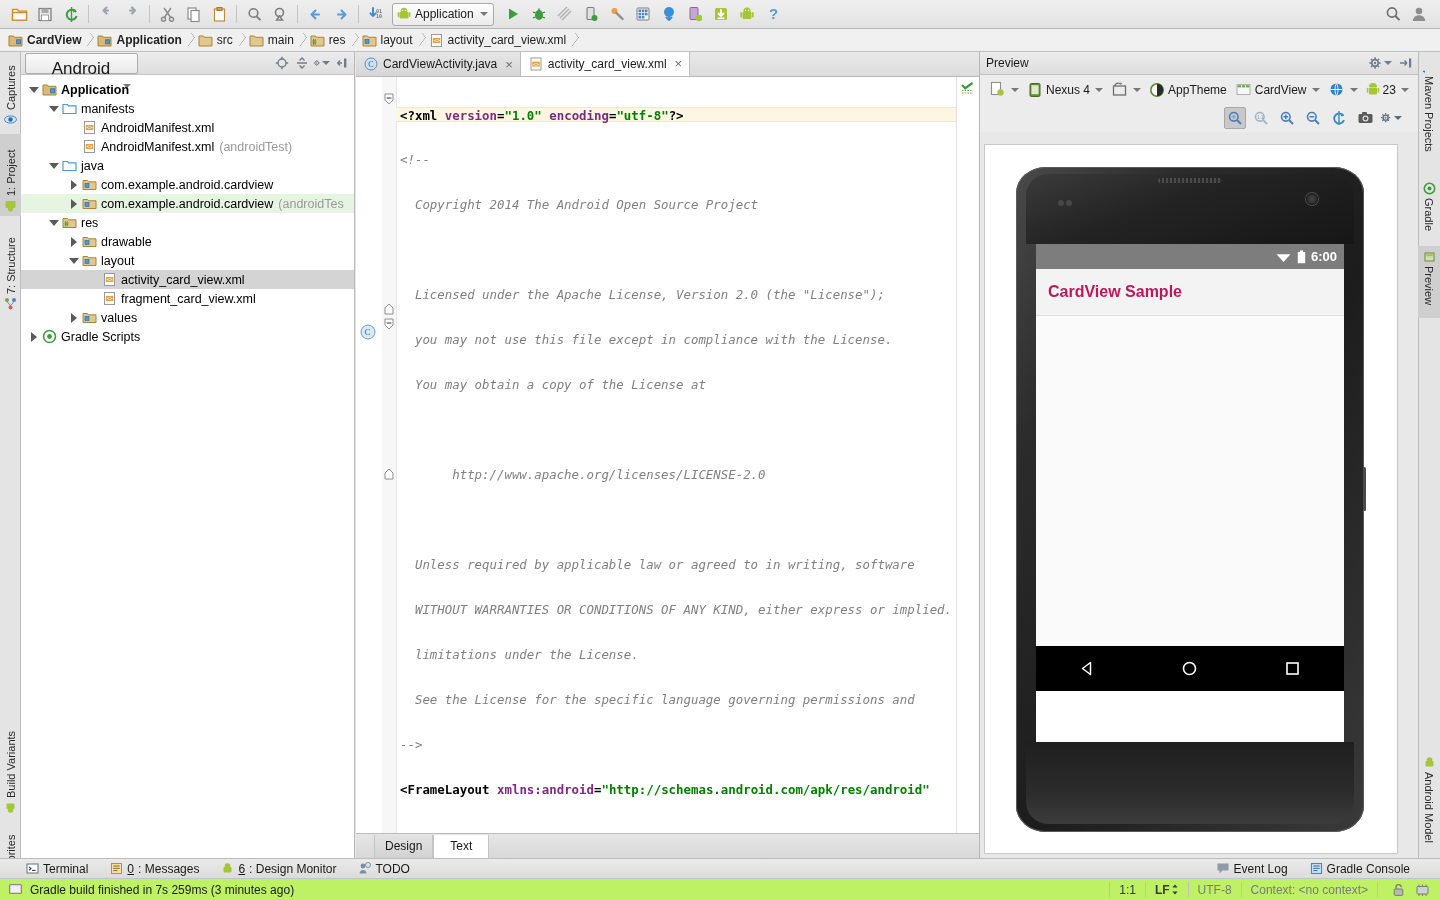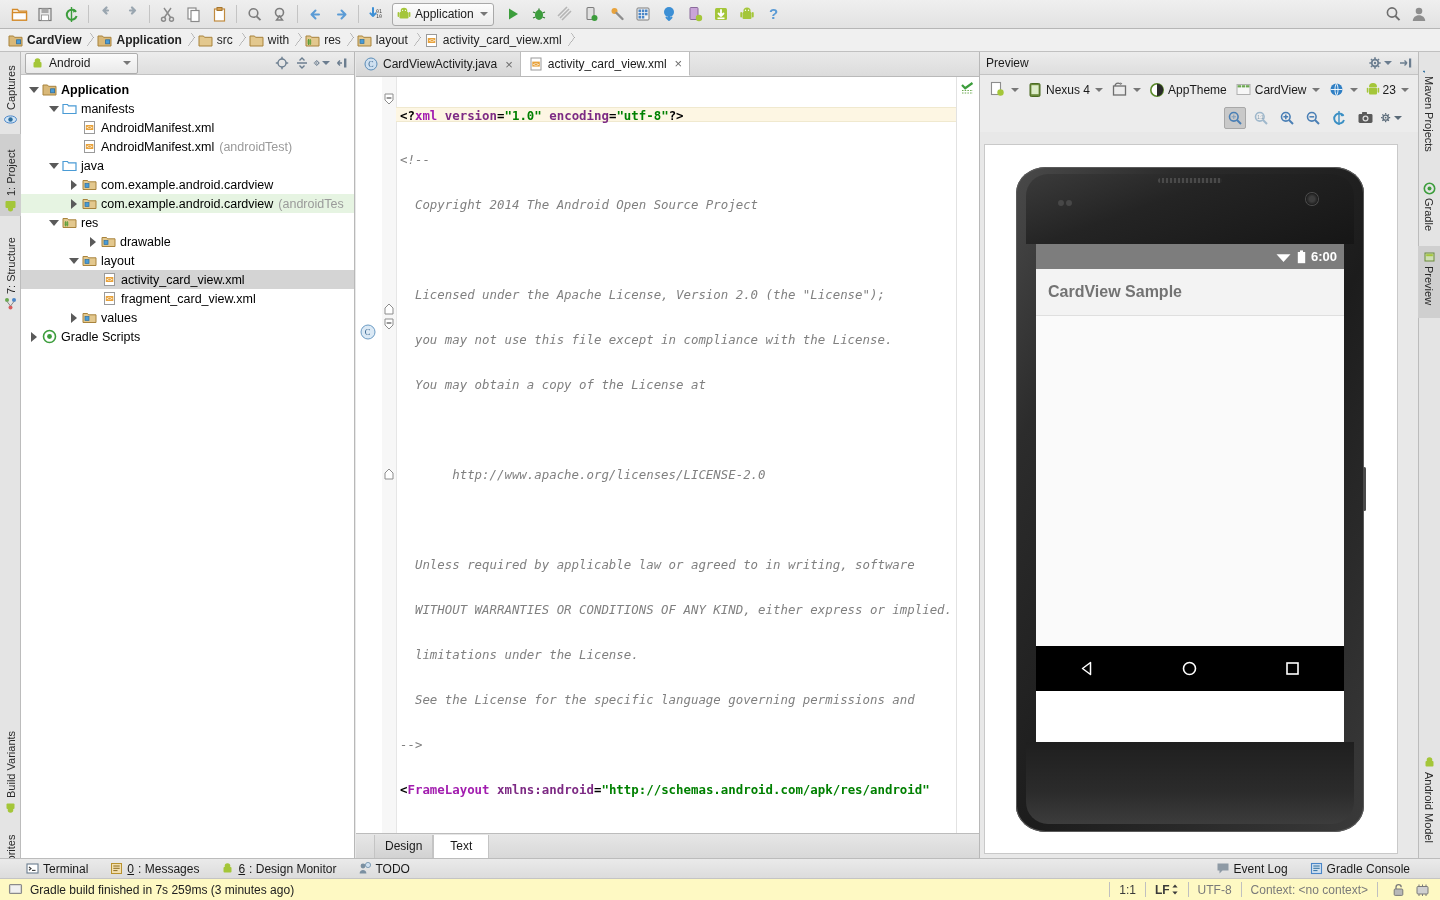--- a/index.html
+++ b/index.html
@@ -552,7 +552,7 @@
       <svg width="15" height="15" viewBox="0 0 15 15">
           <path d="M1 3h4.5l1 1.3H14V13H1z" fill="#e3c88e" stroke="#a8833c" stroke-width="1"></path>
         </svg>
-      <span class="crumb-text">with</span>
+      <span class="crumb-text">main</span>
     </div>
     <div class="crumb-sep"></div>
 

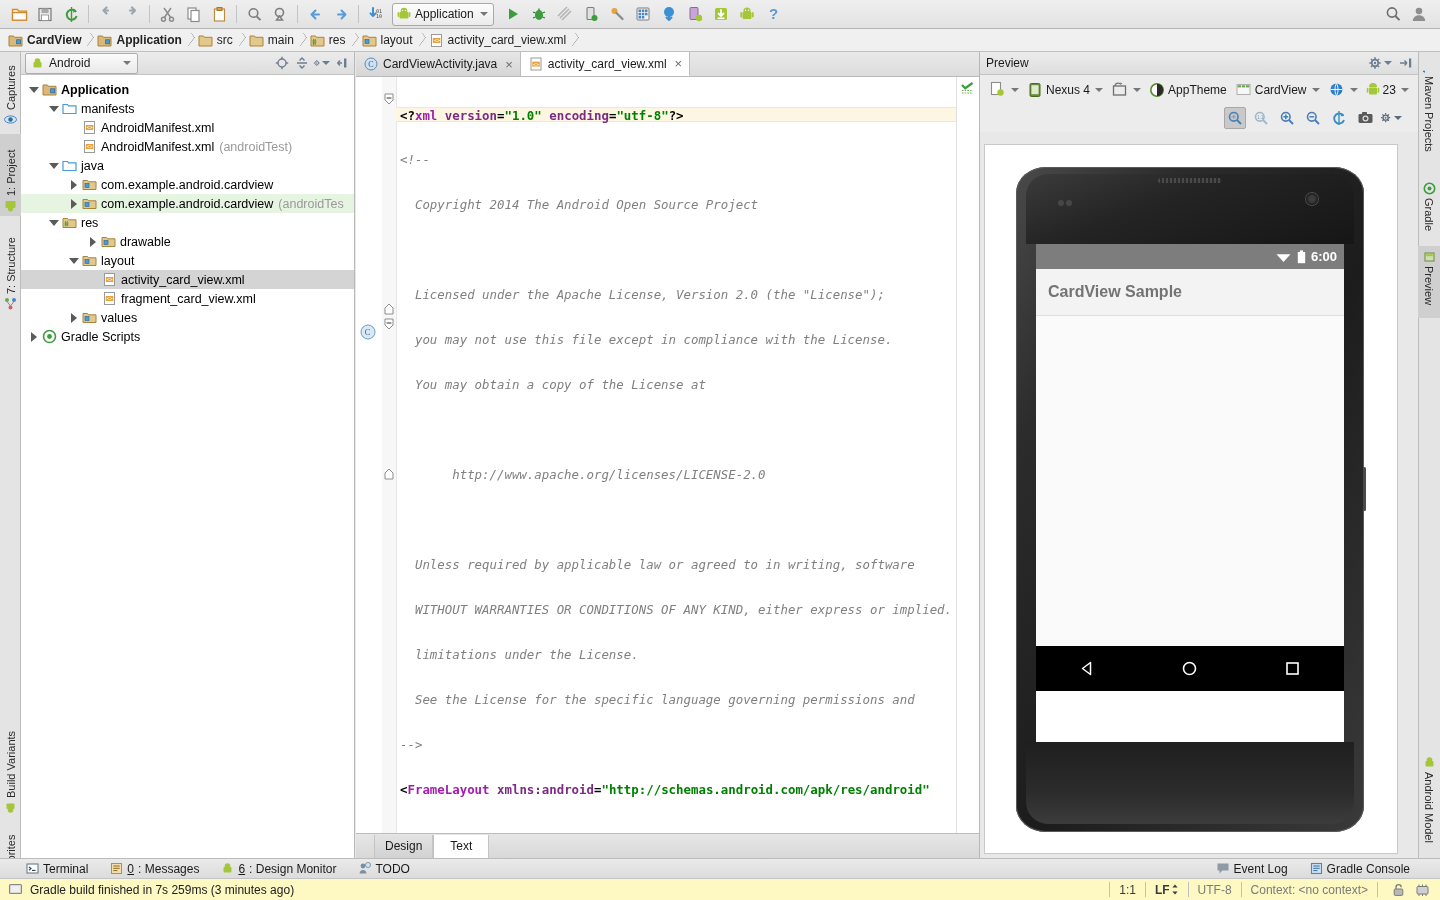--- a/index.html
+++ b/index.html
@@ -117,7 +117,7 @@
     height: 19px; padding: 0 6px 0 5px;
     background: linear-gradient(#fbfbfb, #e9e9e9);
     border: 1px solid #adadad; border-radius: 2px;
-    font-size: 12px; min-width: 100px;
+    font-size: 17px; min-width: 100px; flex-direction: column;
   }
   .pp-hdr-icons { display: flex; align-items: center; gap: 3px; margin-left: auto; }
   .pp-hdr-icon { width: 17px; height: 17px; display:flex; align-items:center; justify-content:center; }

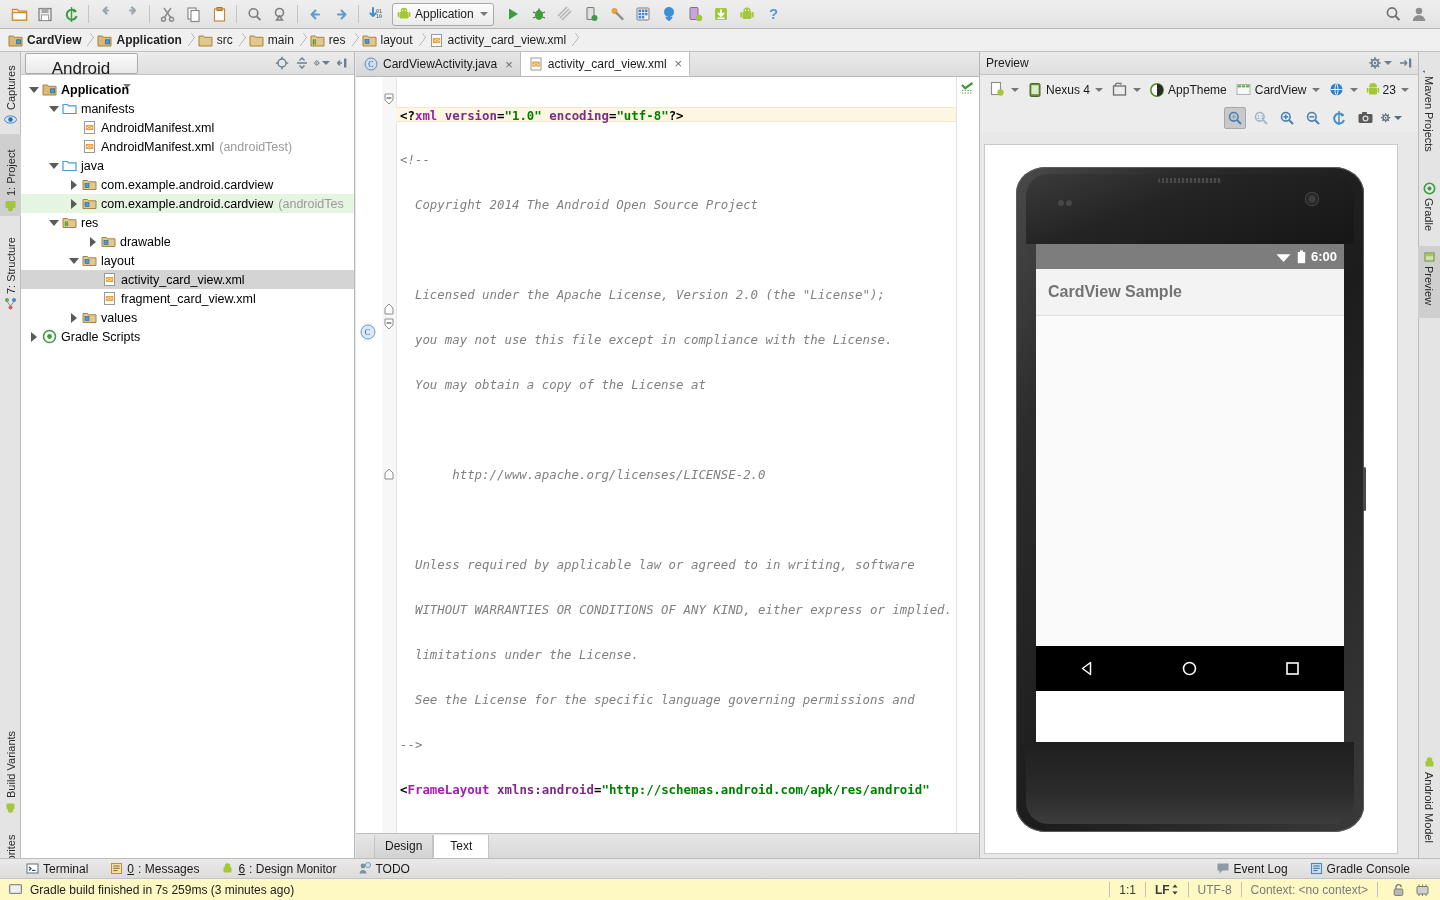--- a/index.html
+++ b/index.html
@@ -180,7 +180,7 @@
   }
   .cl { height: 15px; padding-left: 4px; }
   .cl.caretline { background: #fdf6e3; border-top: 1px solid #f0e9cf; border-bottom: 1px solid #f0e9cf; height: 13px;}
-  .k-tag   { color: #a21caf; font-weight: bold; }
+  .k-tag   { color: #000000; font-weight: bold; }
   .k-attr  { color: #7d2a84; font-weight: bold; }
   .k-val   { color: #008000; font-weight: bold; }
   .k-punct { color: #000000; font-weight: bold; }

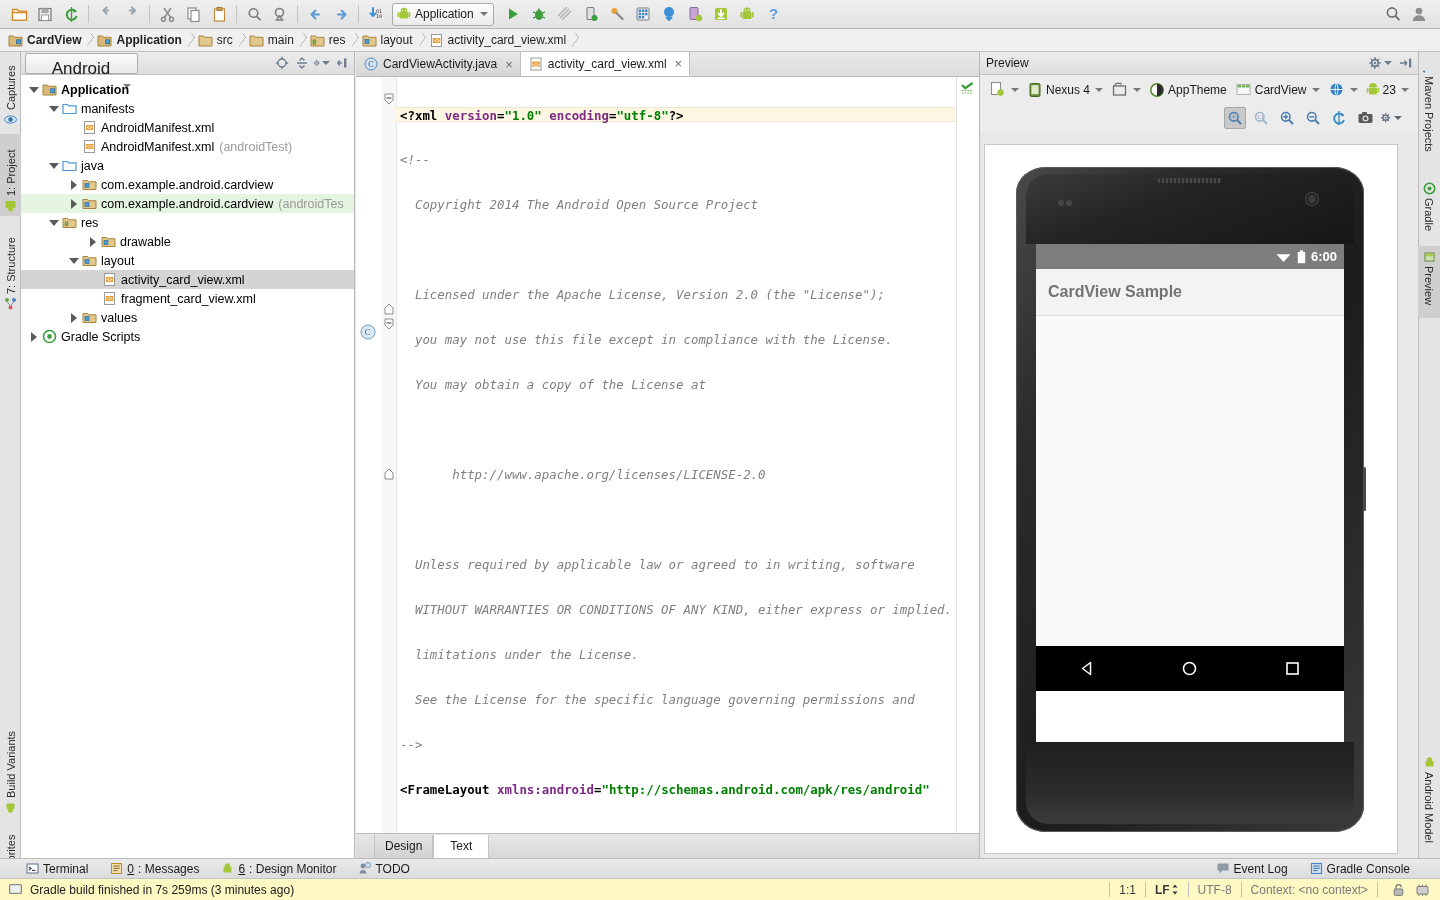--- a/index.html
+++ b/index.html
@@ -816,7 +816,7 @@
         <span class="tlabel">res</span>
       </div>
 
-      <div class="tnode" style="padding-left:65px;">
+      <div class="tnode" style="padding-left:46px;">
         <span class="twist">
             <i class="tri-rt"></i>
           </span>

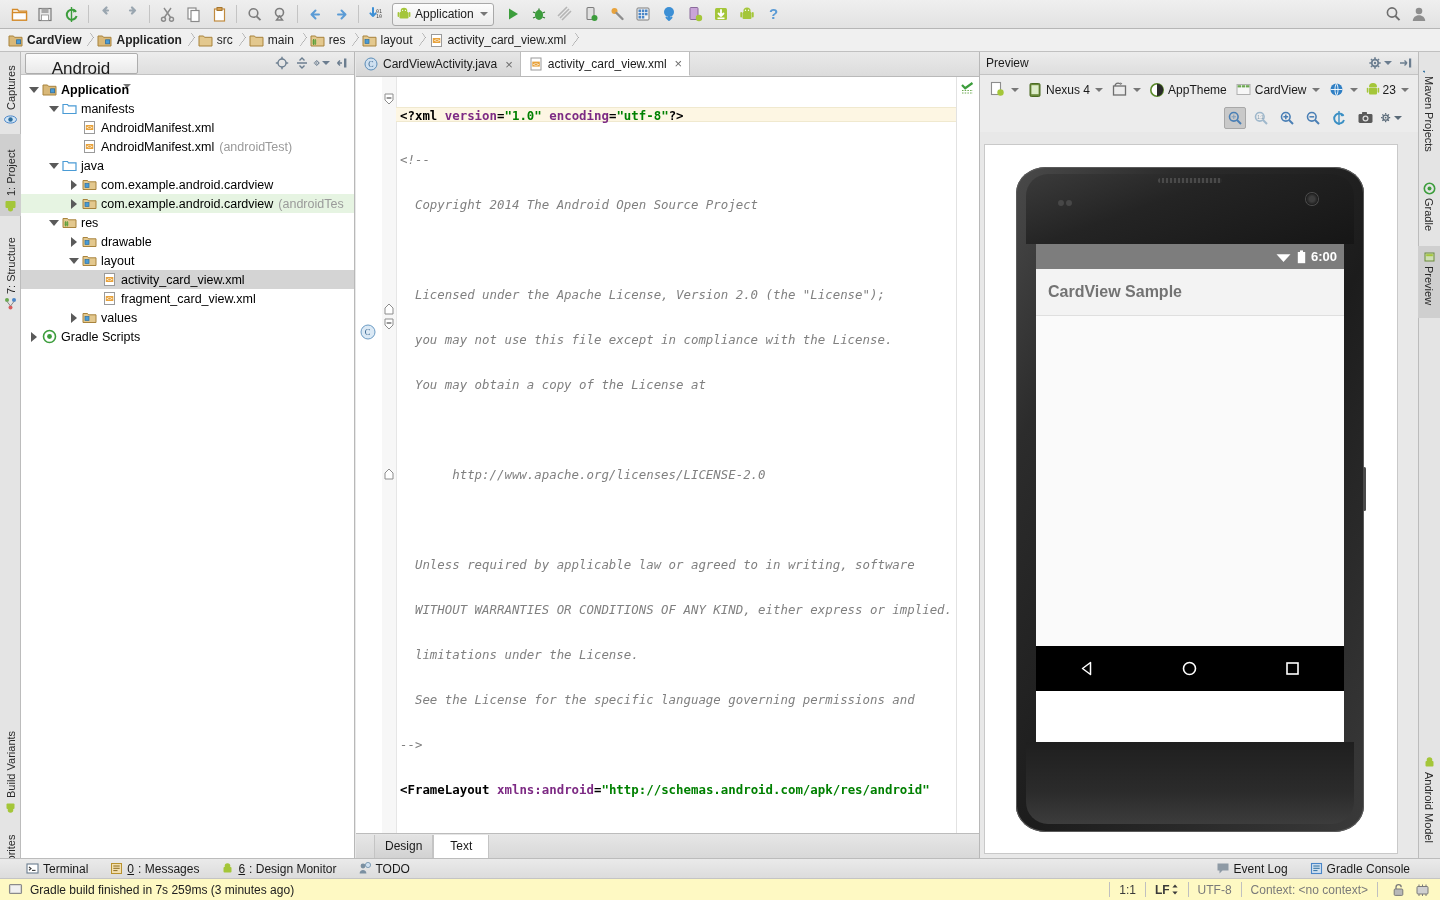--- a/index.html
+++ b/index.html
@@ -279,7 +279,7 @@
   .ph-appbar {
     height: 47px; background:#f3f3f3; border-bottom:1px solid #dfdfdf;
     display:flex; align-items:center; padding-left:12px; box-sizing:border-box;
-    font-size:16px; font-weight:bold; color:#737373;
+    font-size:16px; font-weight:bold; color:#be185d;
   }
   .ph-content { background:#fafafa; height: 330px; }
   .ph-nav {

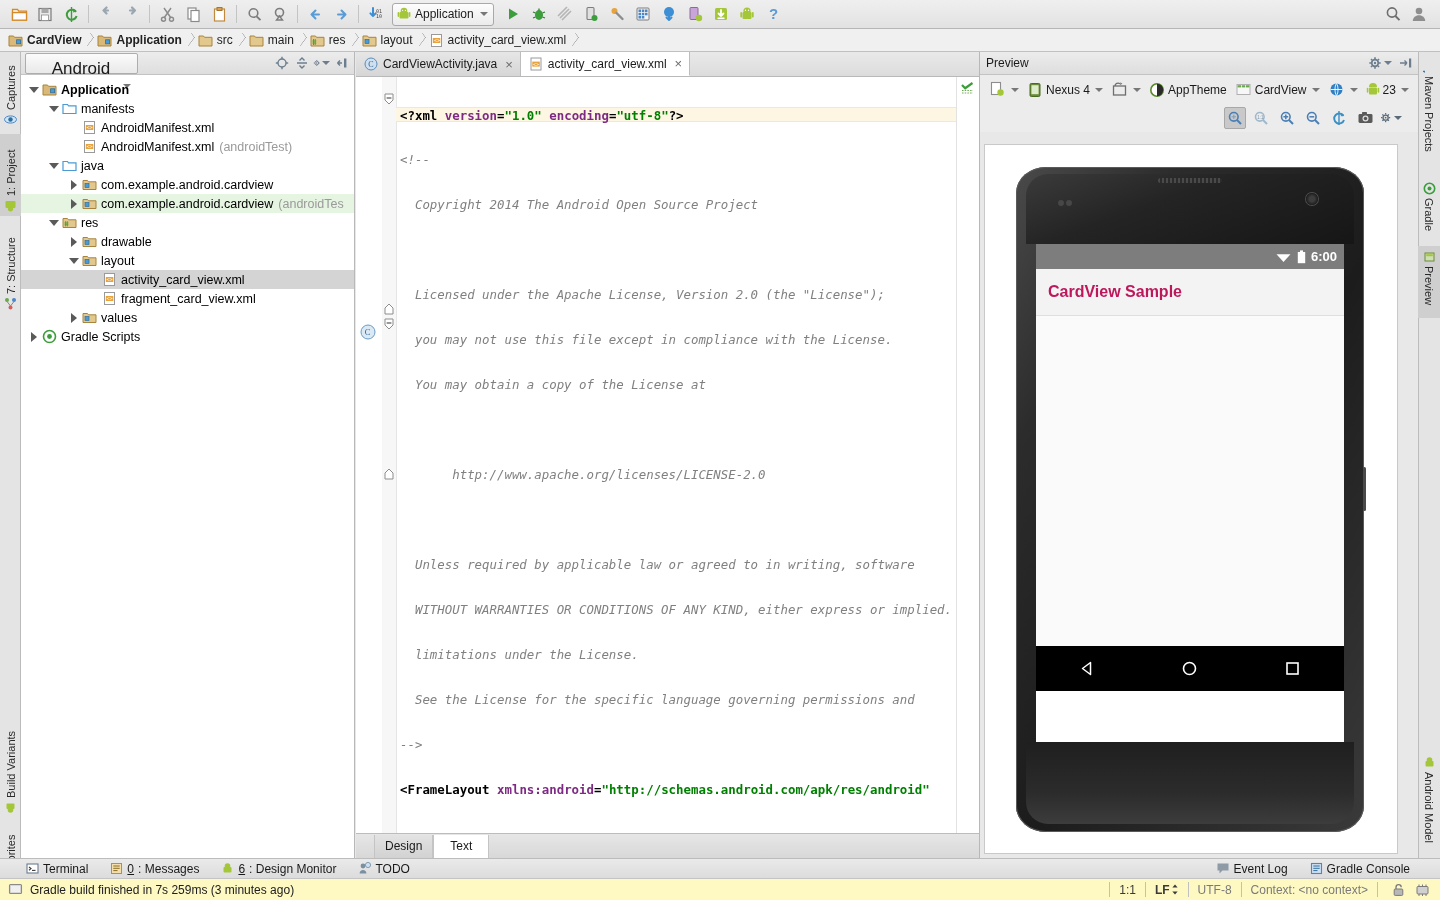--- a/index.html
+++ b/index.html
@@ -311,7 +311,7 @@
   
   .status-bar {
     position: absolute; left: 0; top: 879px; width: 1440px; height: 21px;
-    background: #fef9c3;
+    background: #bef264;
     display: flex; align-items: center; box-sizing: border-box;
     padding-left: 8px; font-size: 12px; color: #202020;
   }

